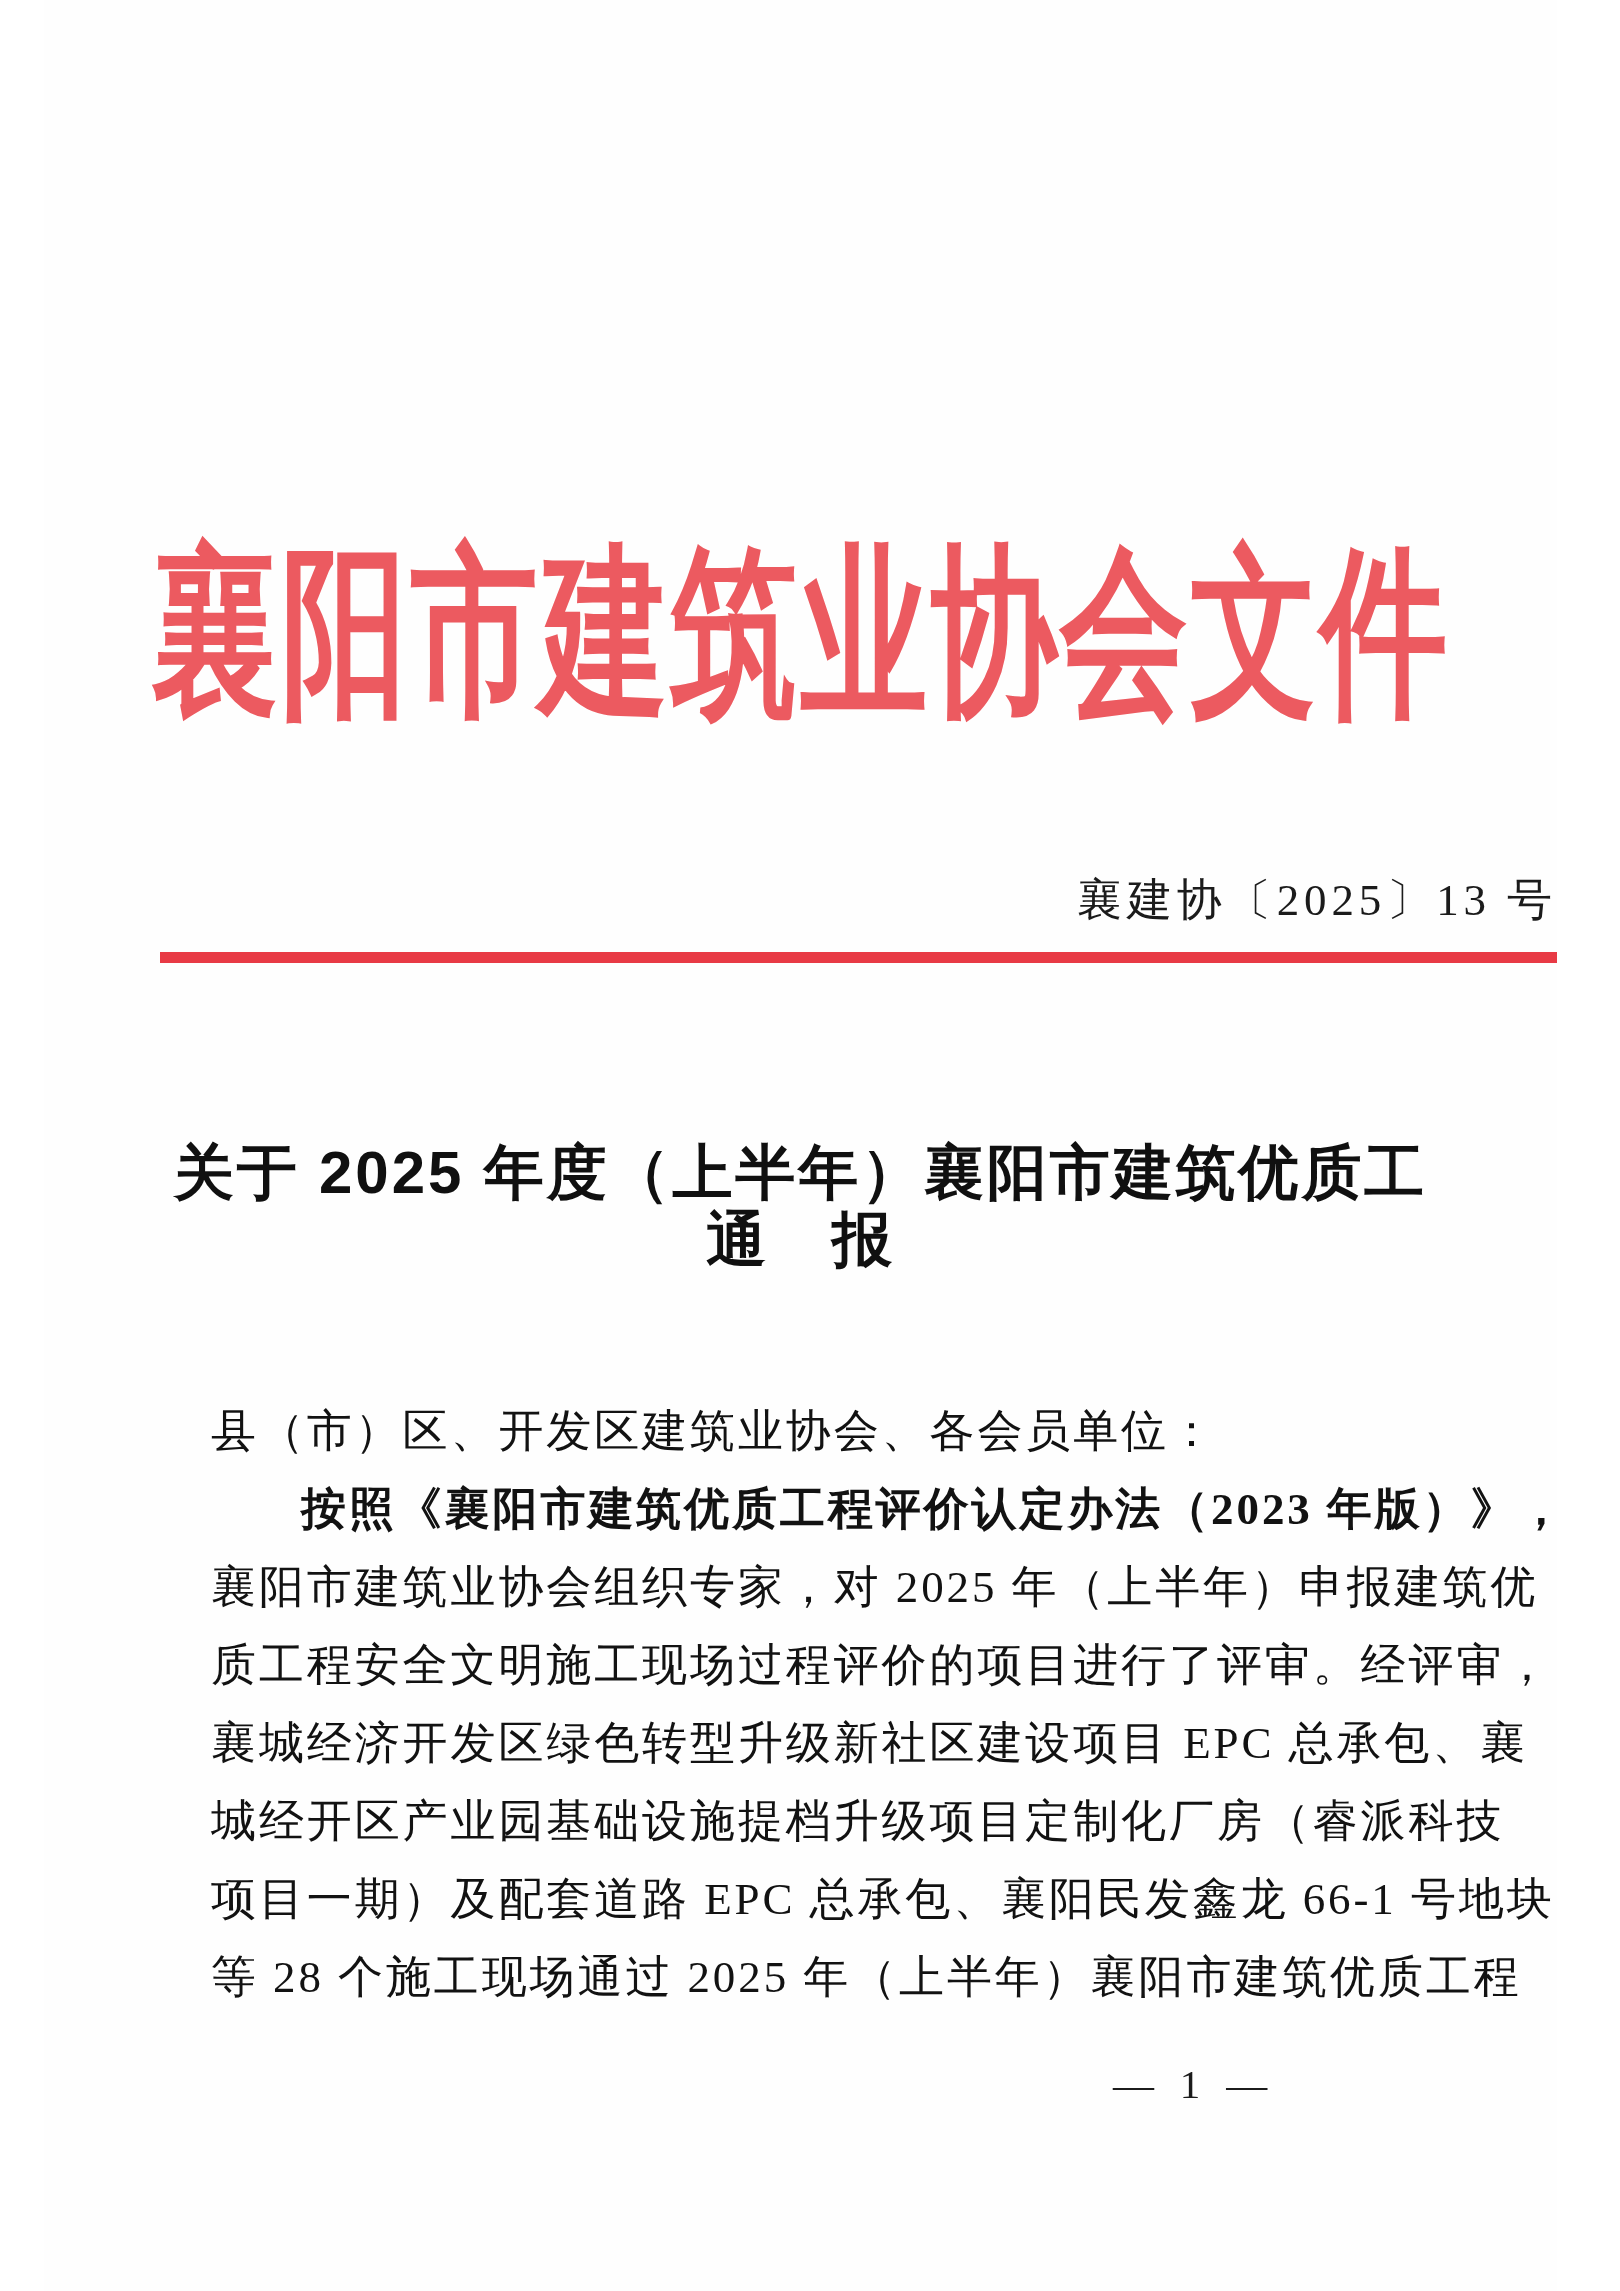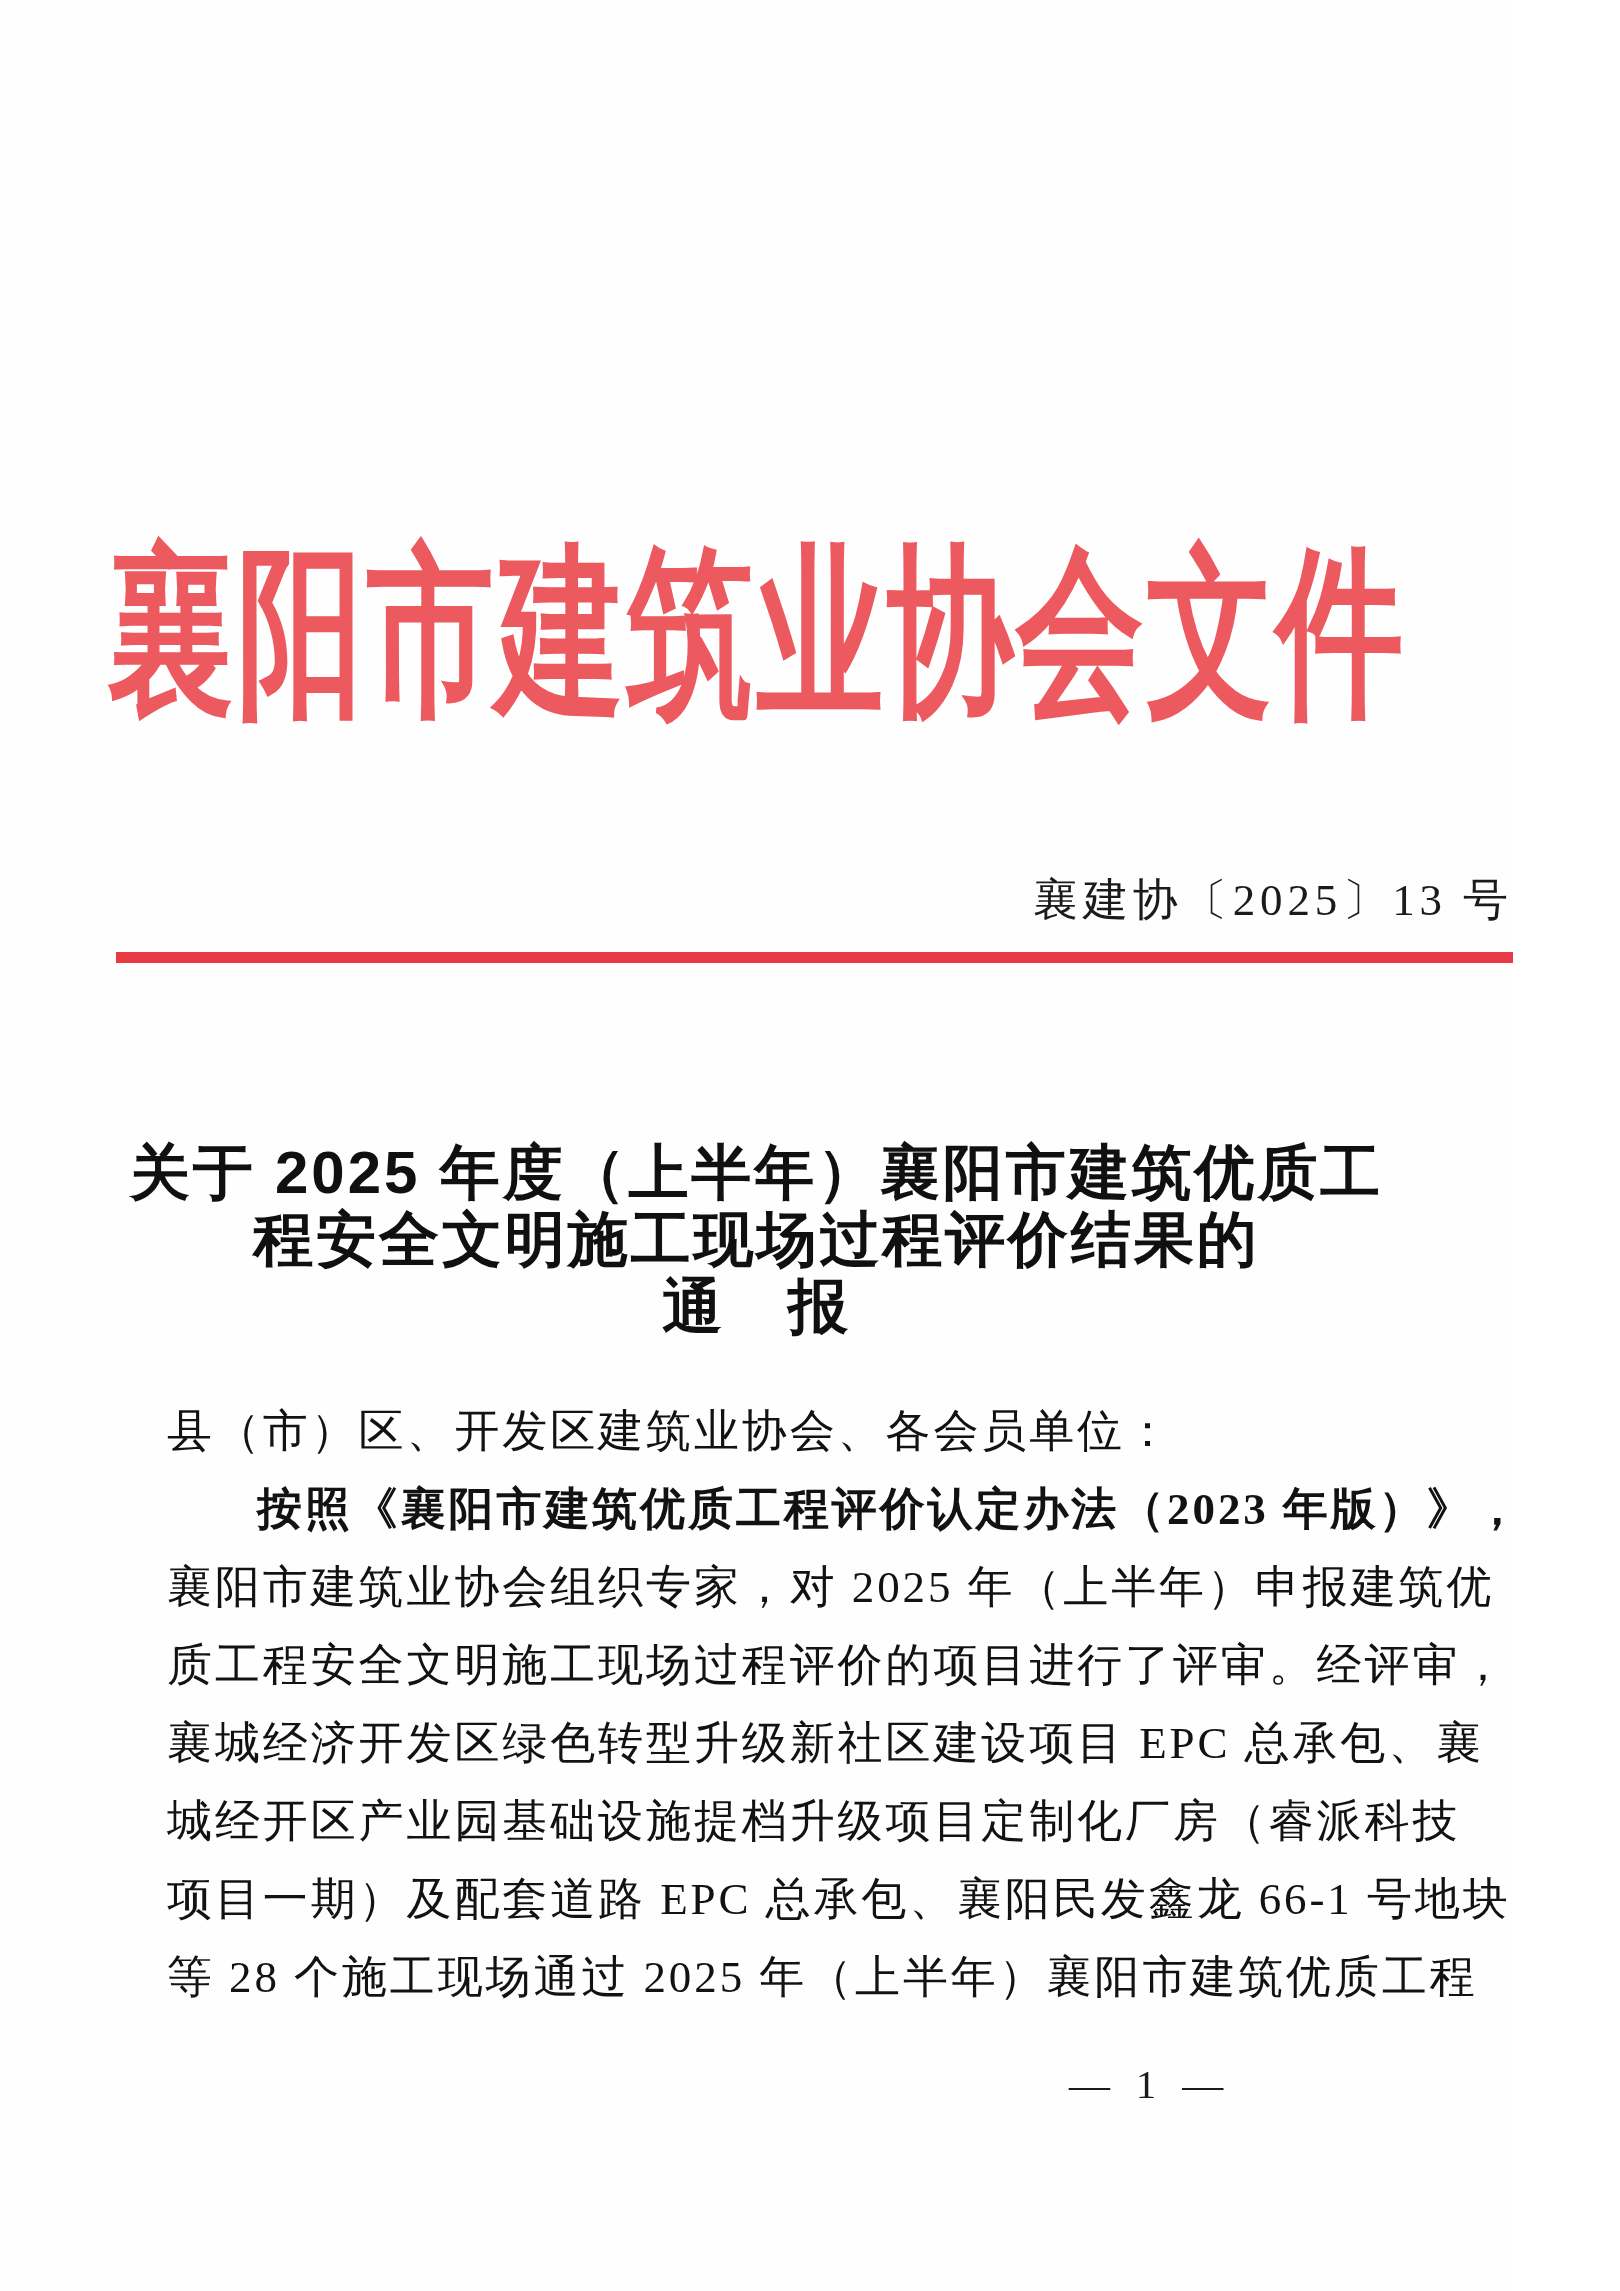--- a/index.html
+++ b/index.html
@@ -15,6 +15,7 @@
     overflow: hidden;
     font-family: "Liberation Serif", serif;
     color: #141414;
+    margin-left: 44px;
   }
   
   .red-header {

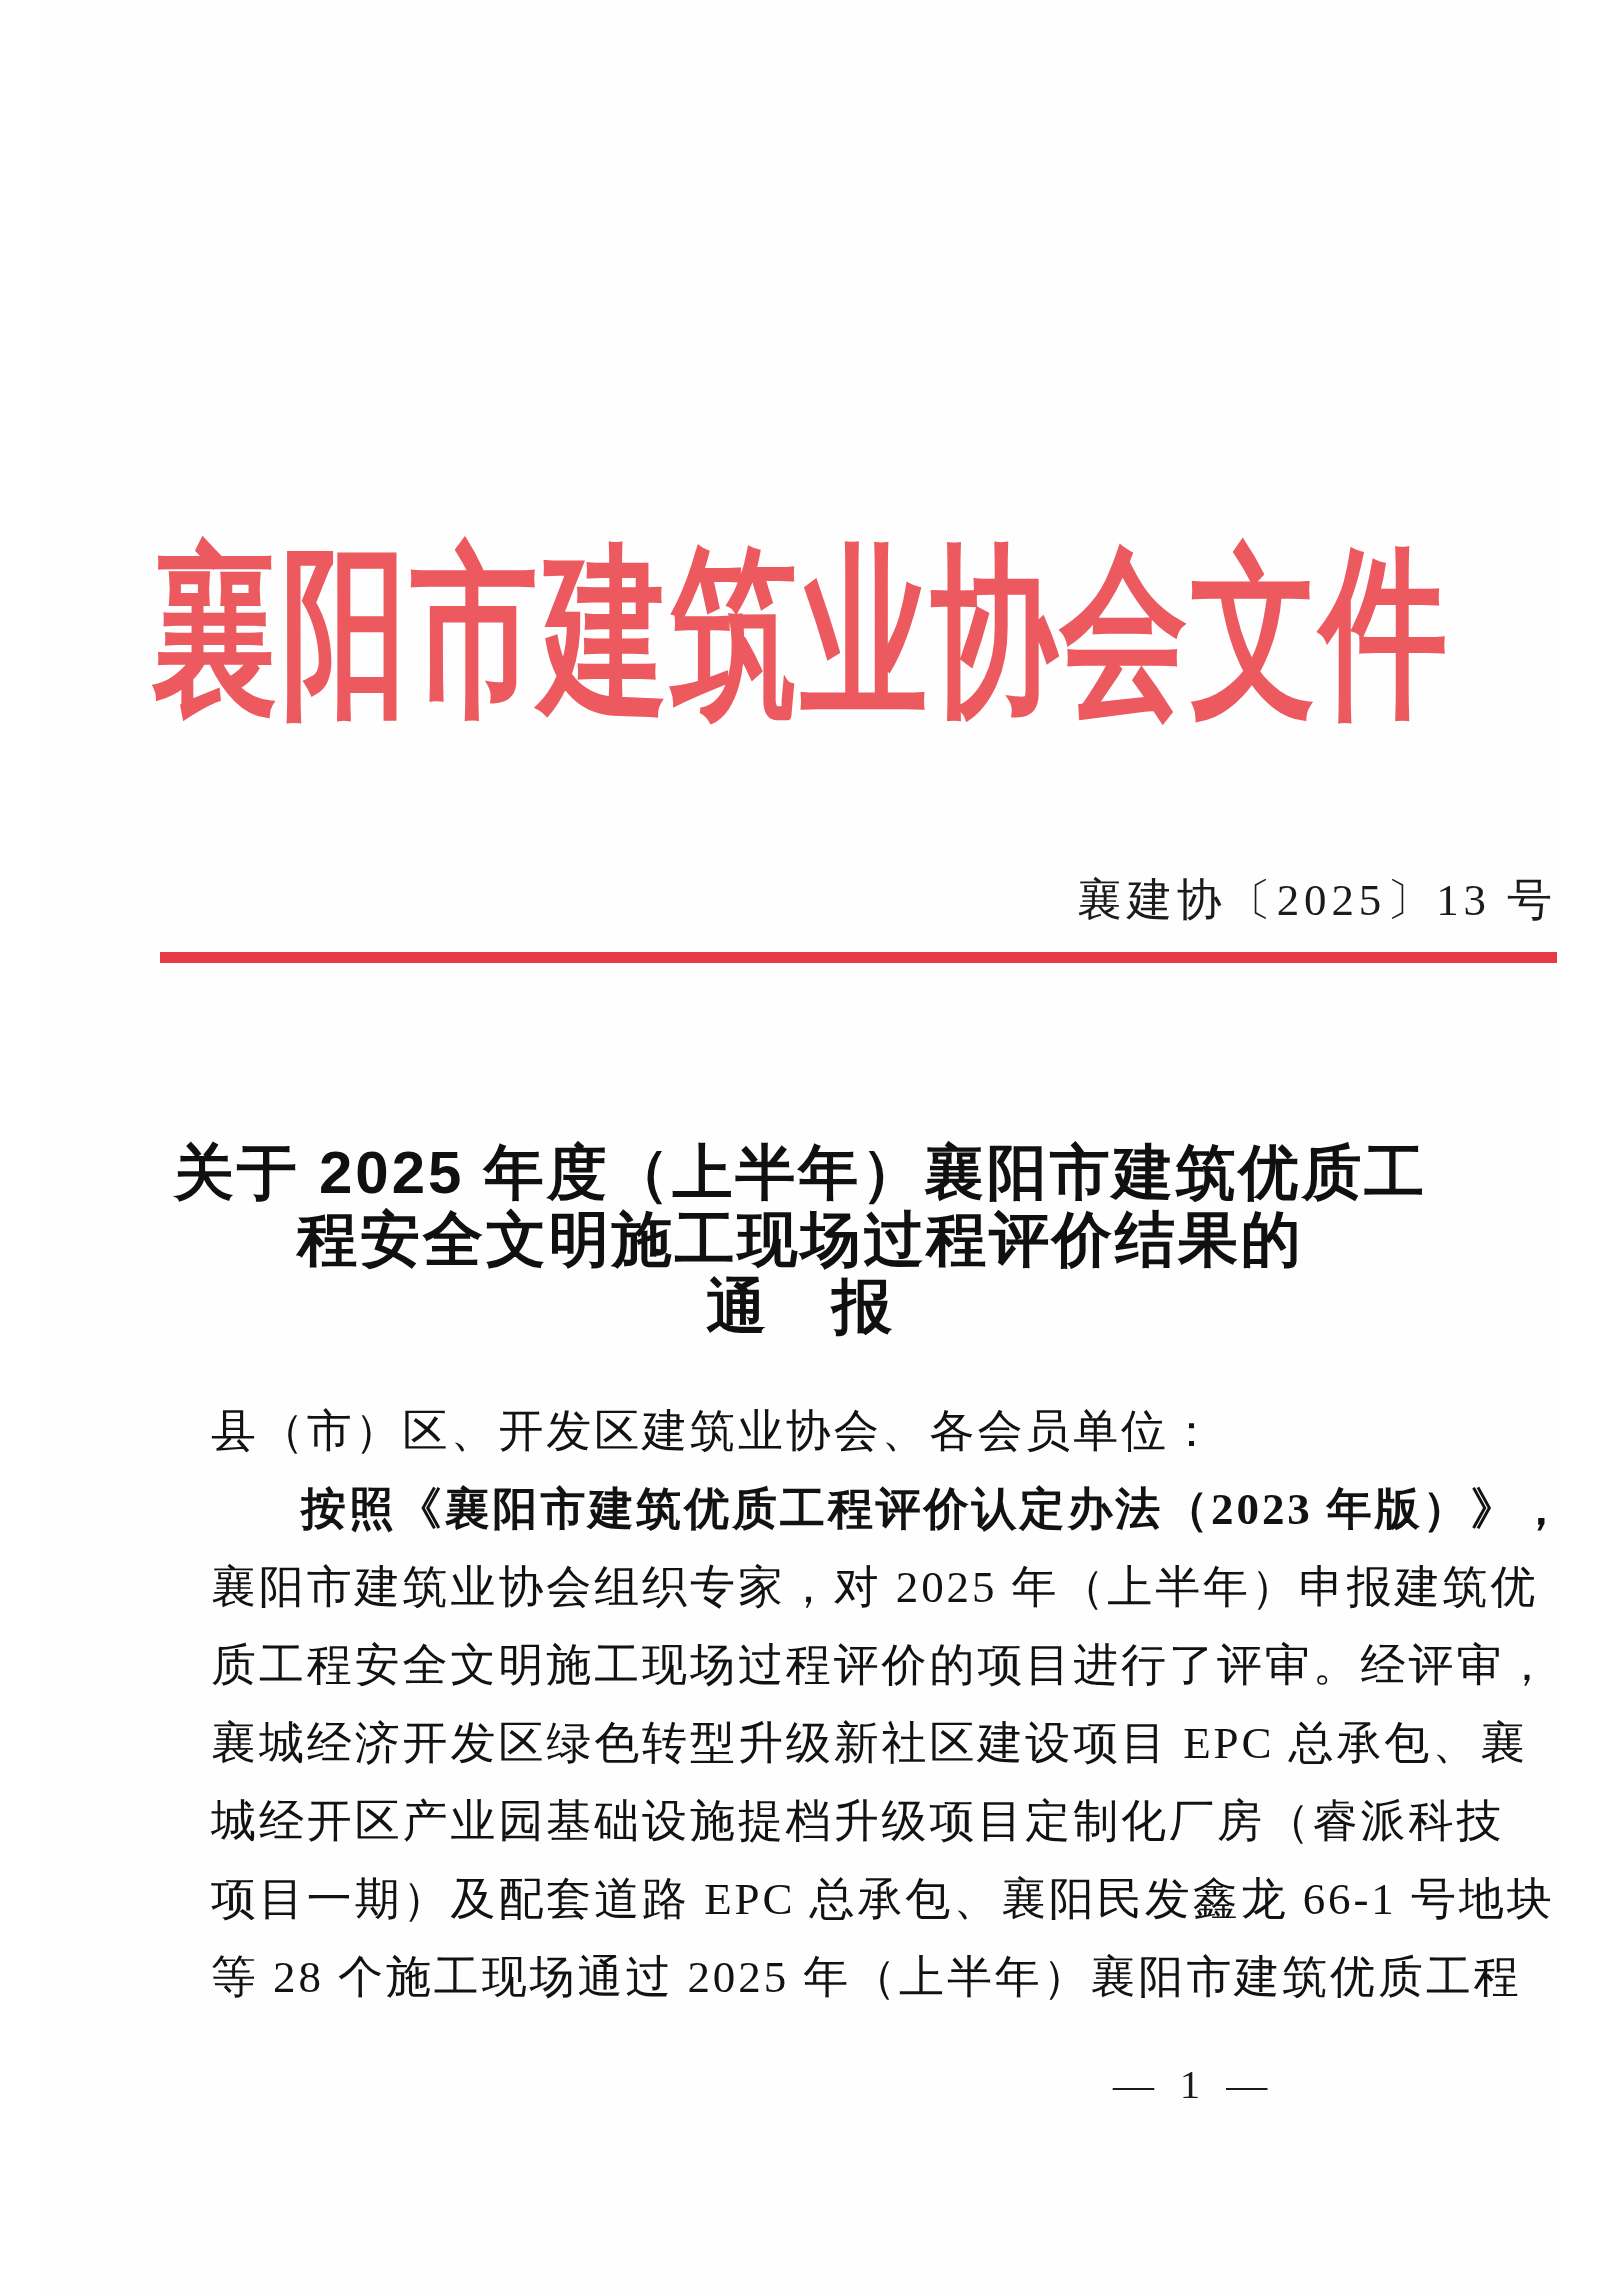--- a/index.html
+++ b/index.html
@@ -109,7 +109,6 @@
 
   <div class="doc-title">
     <div>关于 2025 年度（上半年）襄阳市建筑优质工</div>
-    <div>程安全文明施工现场过程评价结果的</div>
     <div>通　报</div>
   </div>
 

